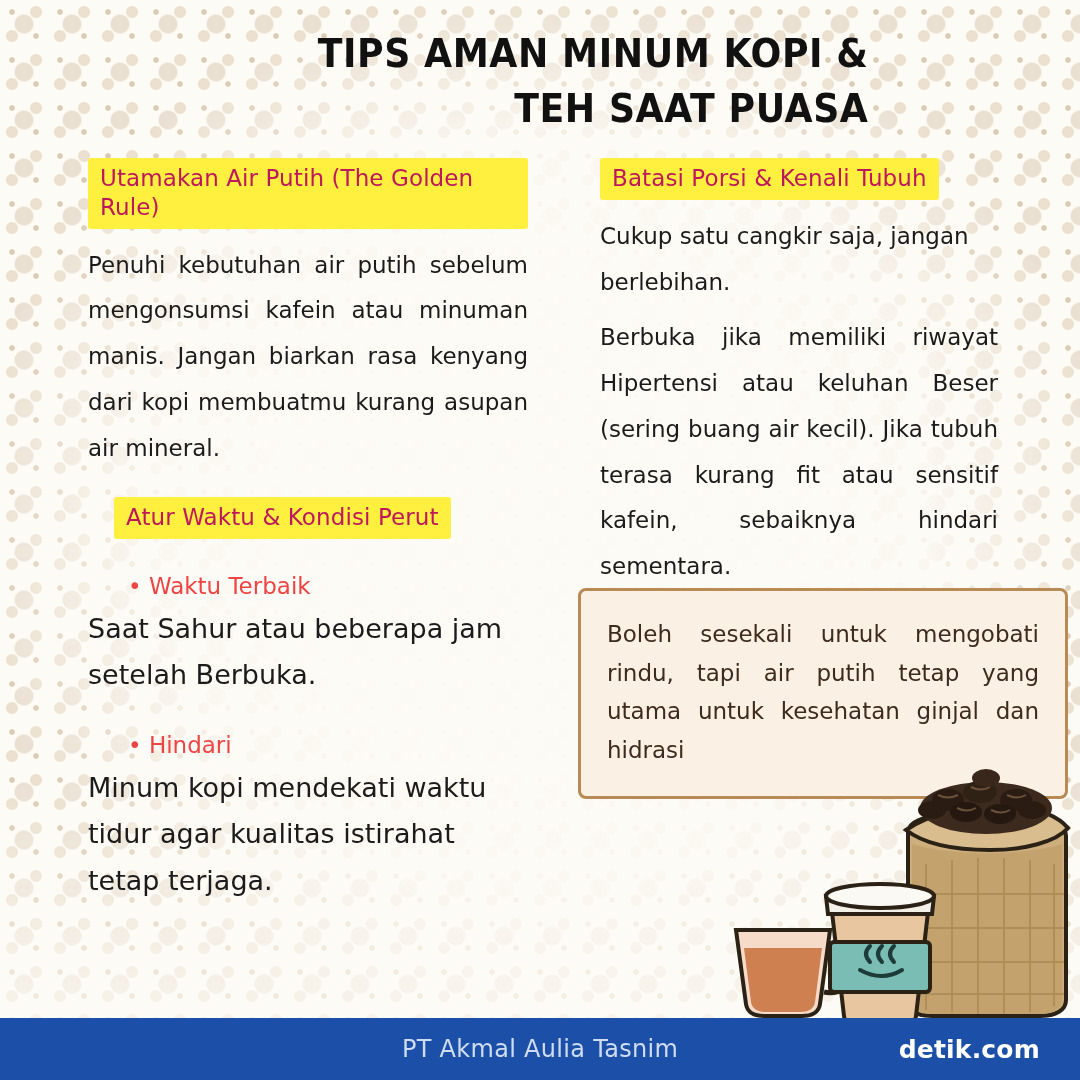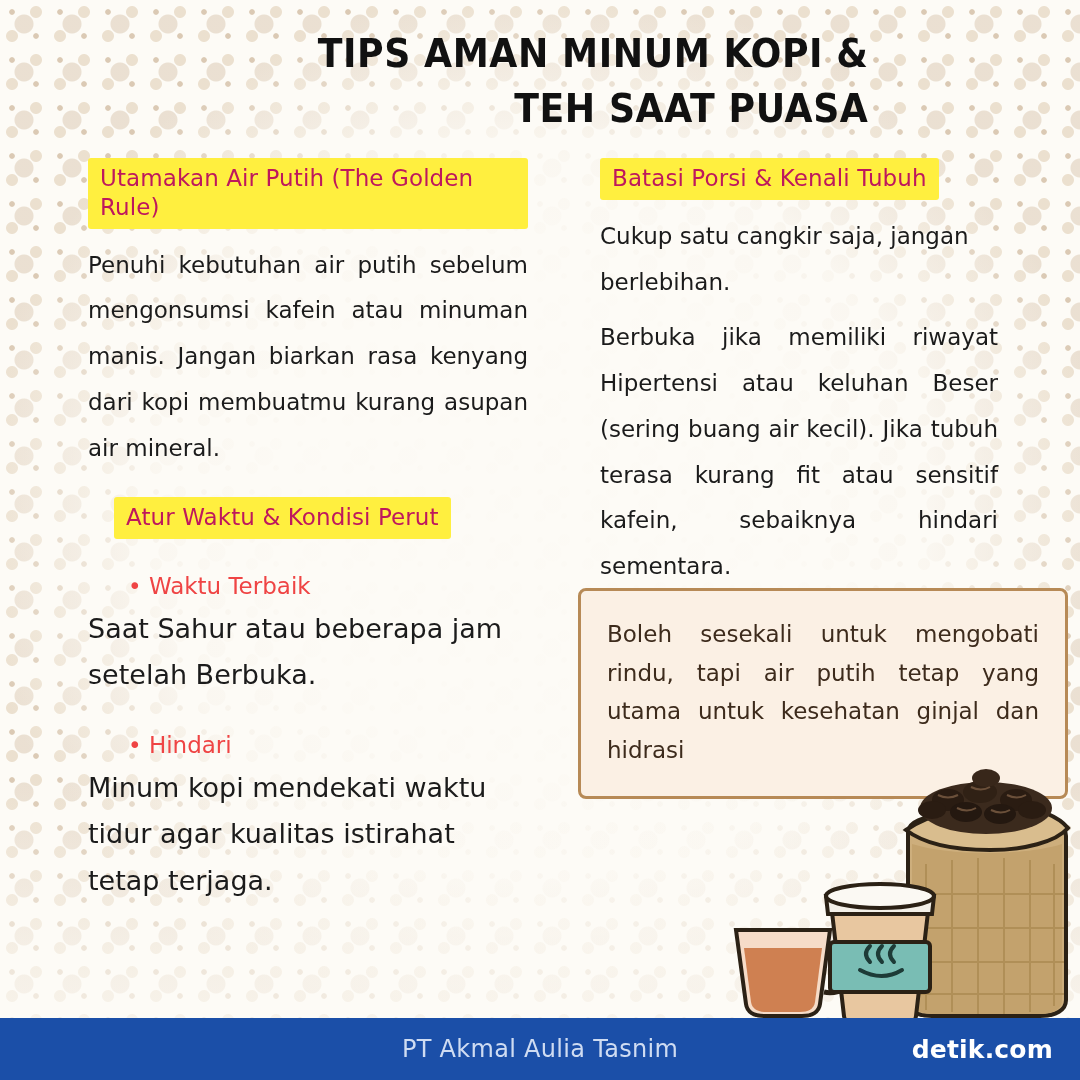--- a/index.html
+++ b/index.html
@@ -158,7 +158,7 @@
   }
   .footer-brand {
     position: absolute;
-    right: 27px;
+    right: 40px;
     color: #ffffff;
     font-size: 25px;
     font-weight: 700;

